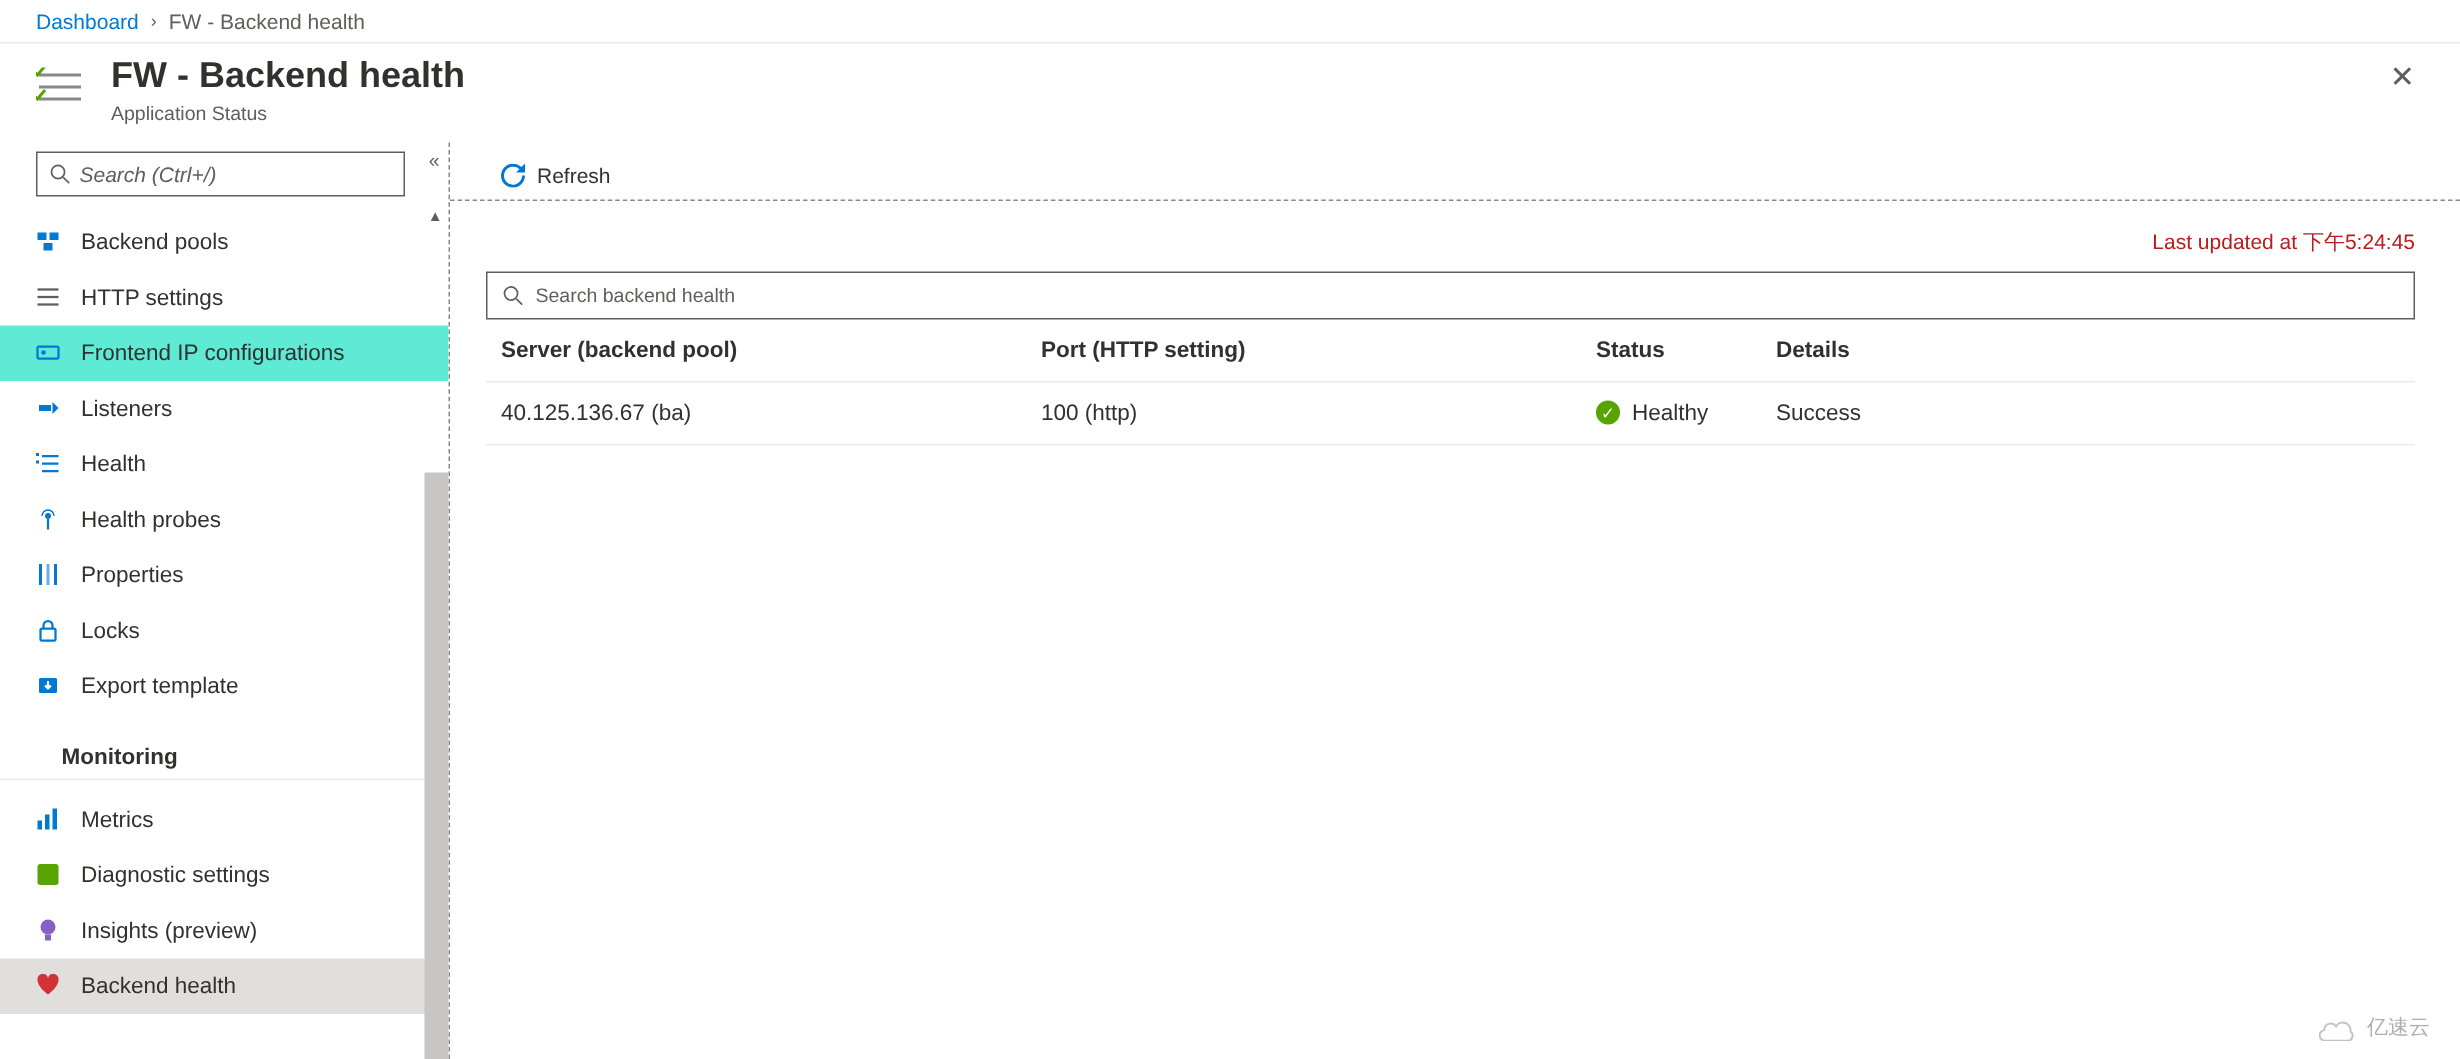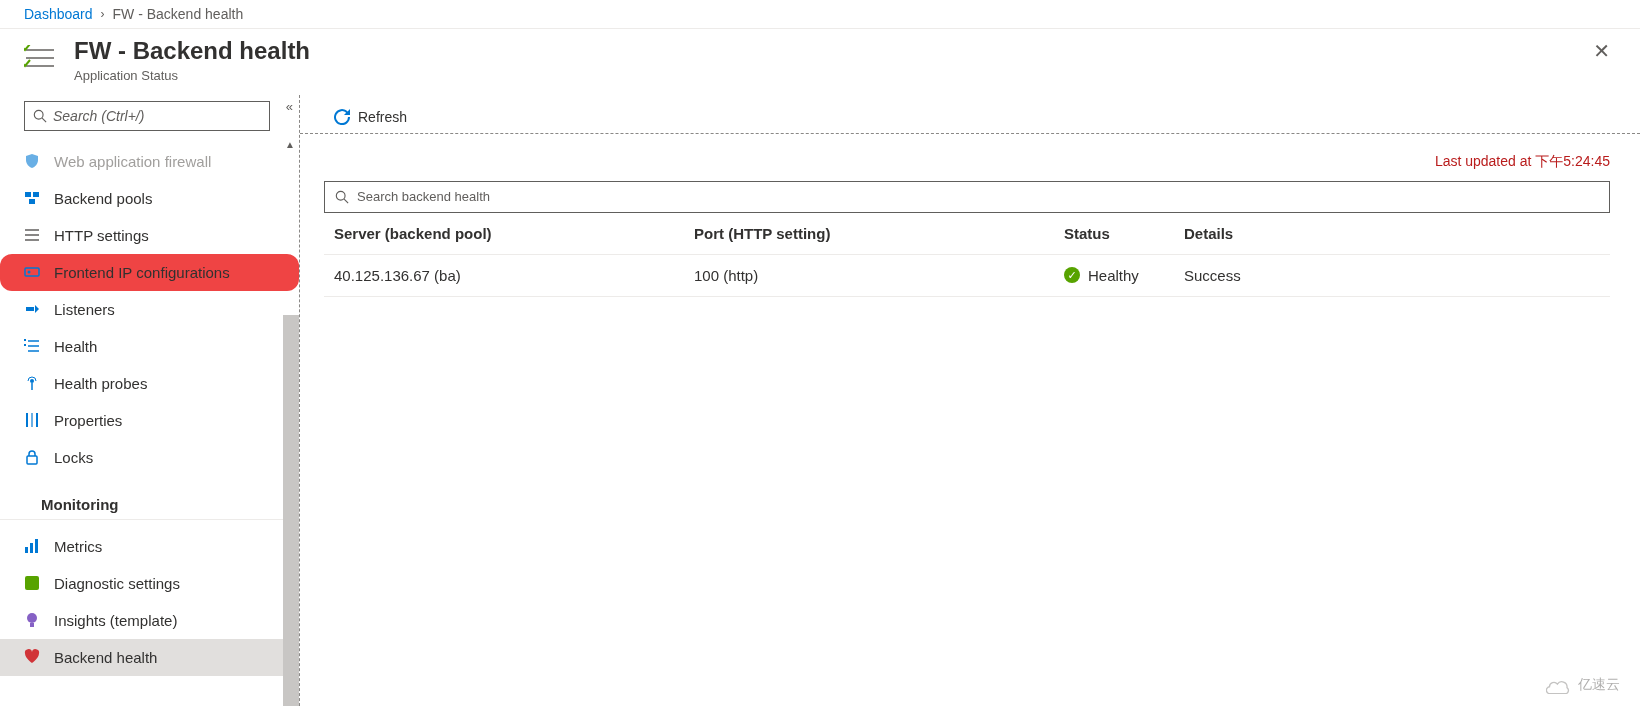--- a/index.html
+++ b/index.html
@@ -100,14 +100,6 @@
     <div class="nav-scroll">
       <span class="scroll-up">▲</span>
       <div class="nav" id="nav-main">
-          <div class="nav-item faded">
-            <span class="ico">
-              <svg width="16" height="16" viewBox="0 0 16 16">
-                <path d="M8 1l6 2v4c0 4-3 7-6 8-3-1-6-4-6-8V3z" fill="#69afe5"></path>
-              </svg>
-            </span>
-            <span>Web application firewall</span>
-          </div>
           <div class="nav-item">
             <span class="ico">
               <svg width="16" height="16" viewBox="0 0 16 16">

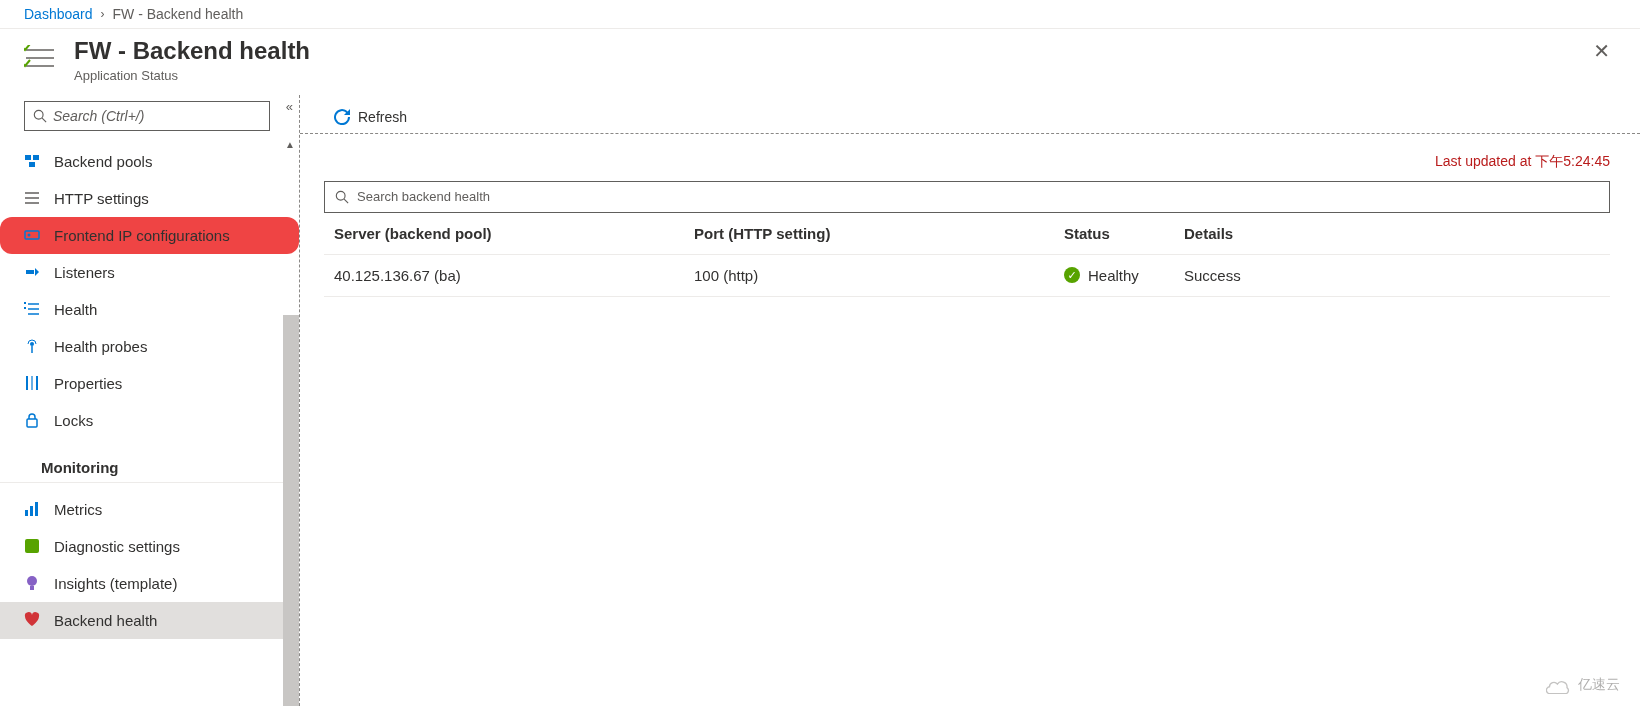--- a/index.html
+++ b/index.html
@@ -29,7 +29,7 @@
 .nav-scroll .scroll-up { position: absolute; right: 4px; top: 0; color: #605e5c; font-size: 10px; }
 .nav { padding-top: 4px; }
 .nav-item { display: flex; align-items: center; height: 37px; padding: 0 14px 0 24px; gap: 14px; cursor: pointer; color: #323130; font-size: 15px; }
-.nav-item.selected { background: #ef4444; border-radius: 12px; }
+.nav-item.selected { background: #5eead4; }
 .nav-item.active { background: #e1dfdd; }
 .nav-item.faded { color: #a19f9d; }
 .nav-item .ico { width: 16px; height: 16px; display: flex; align-items: center; justify-content: center; flex-shrink: 0; }

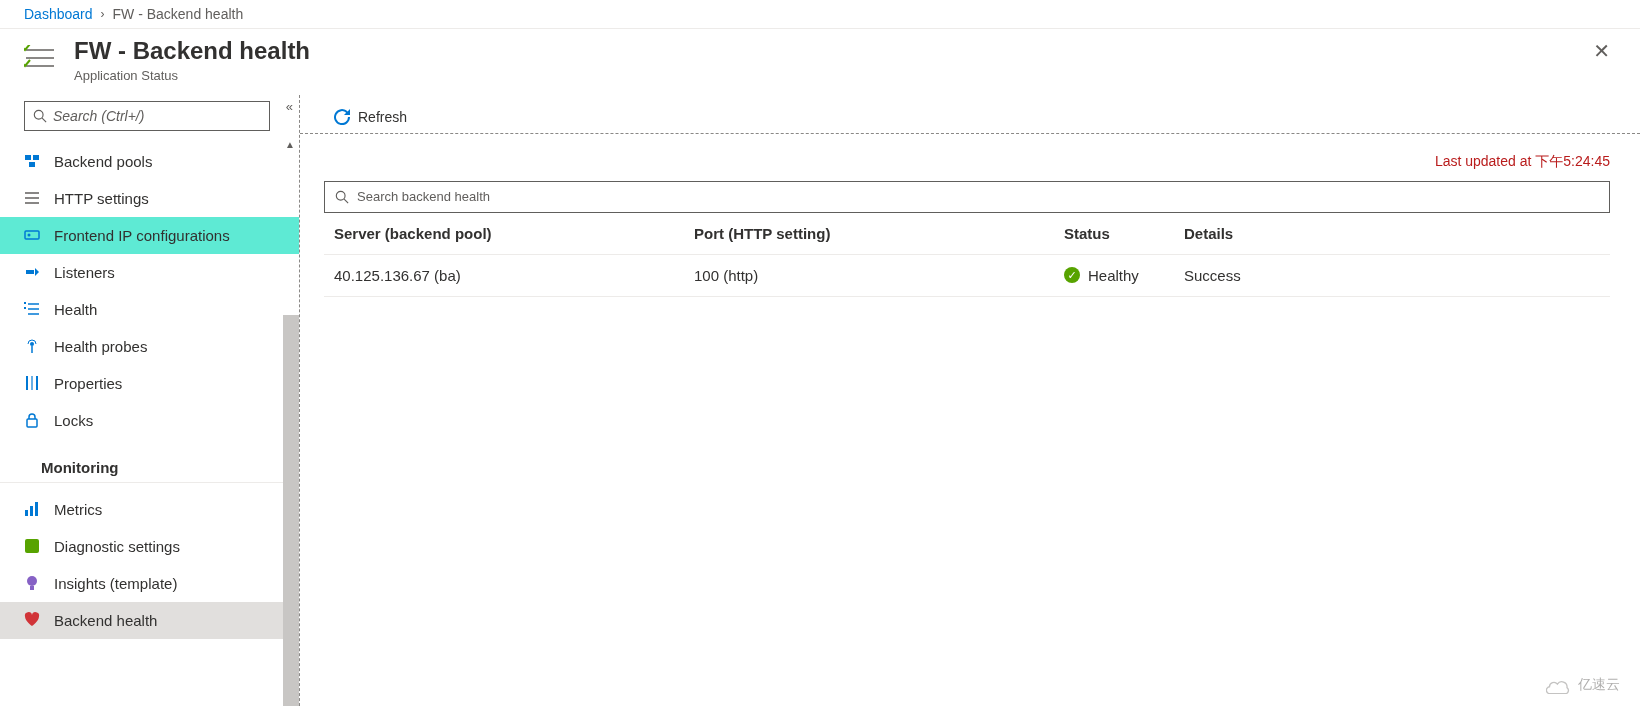--- a/index.html
+++ b/index.html
@@ -178,6 +178,15 @@
               </svg>
             </span>
             <span>Locks</span>
+          </div>
+          <div class="nav-item">
+            <span class="ico">
+              <svg width="16" height="16" viewBox="0 0 16 16">
+                <rect x="2" y="3" width="12" height="10" rx="1" fill="#0078d4"></rect>
+                <path d="M8 5v5m-2-2l2 2 2-2" stroke="#fff" stroke-width="1.5" fill="none"></path>
+              </svg>
+            </span>
+            <span>Export template</span>
           </div>
         </div>
       <div class="nav-section">Monitoring</div>

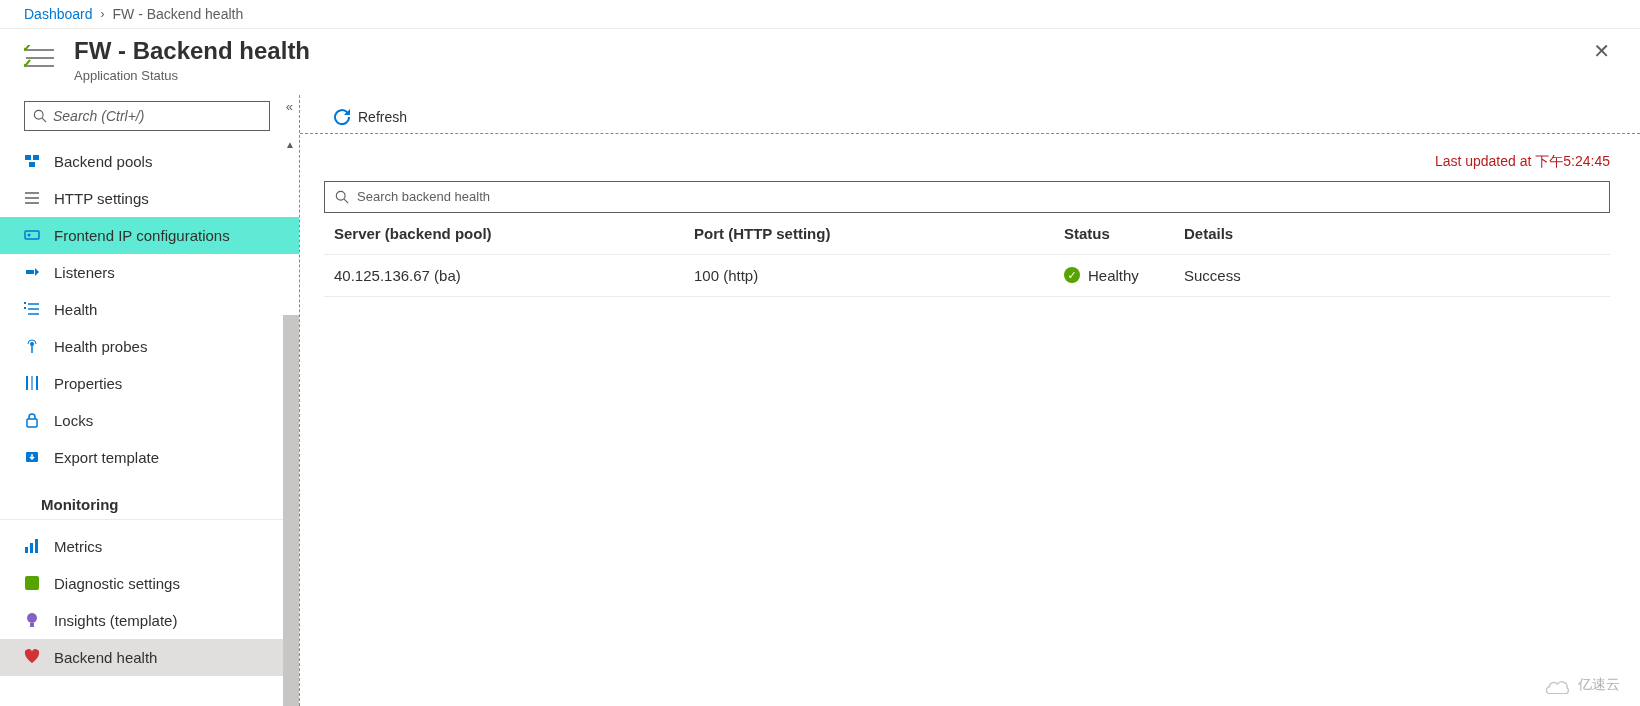--- a/index.html
+++ b/index.html
@@ -216,7 +216,7 @@
                 <rect x="6" y="11" width="4" height="4" fill="#8661c5"></rect>
               </svg>
             </span>
-            <span>Insights (template)</span>
+            <span>Insights (preview)</span>
           </div>
           <div class="nav-item active">
             <span class="ico">

